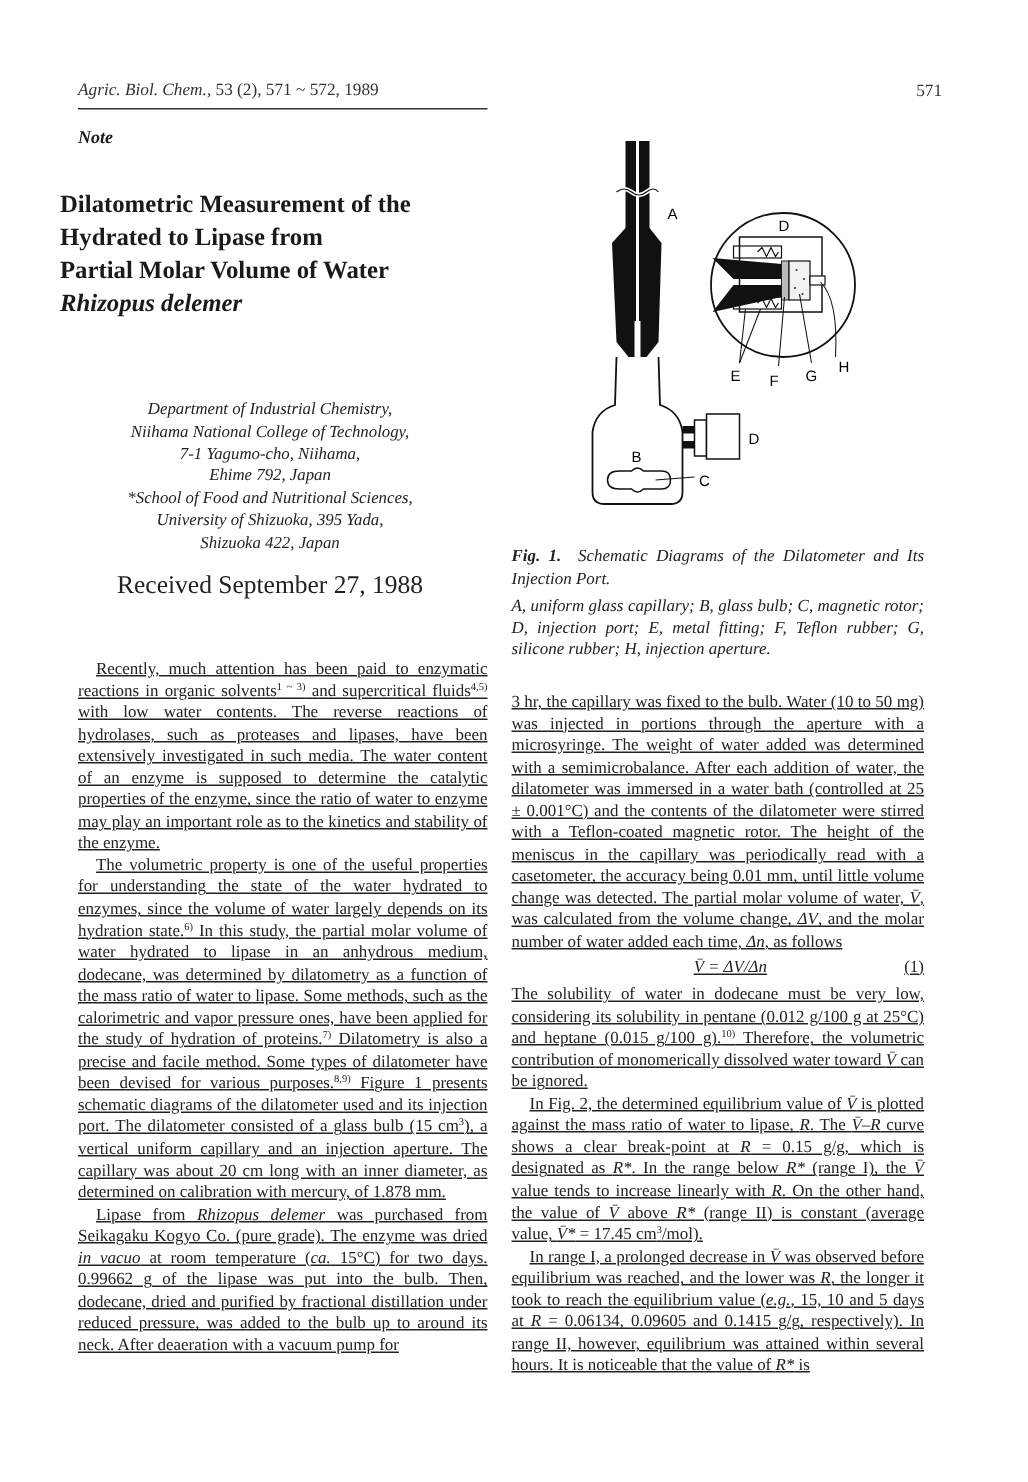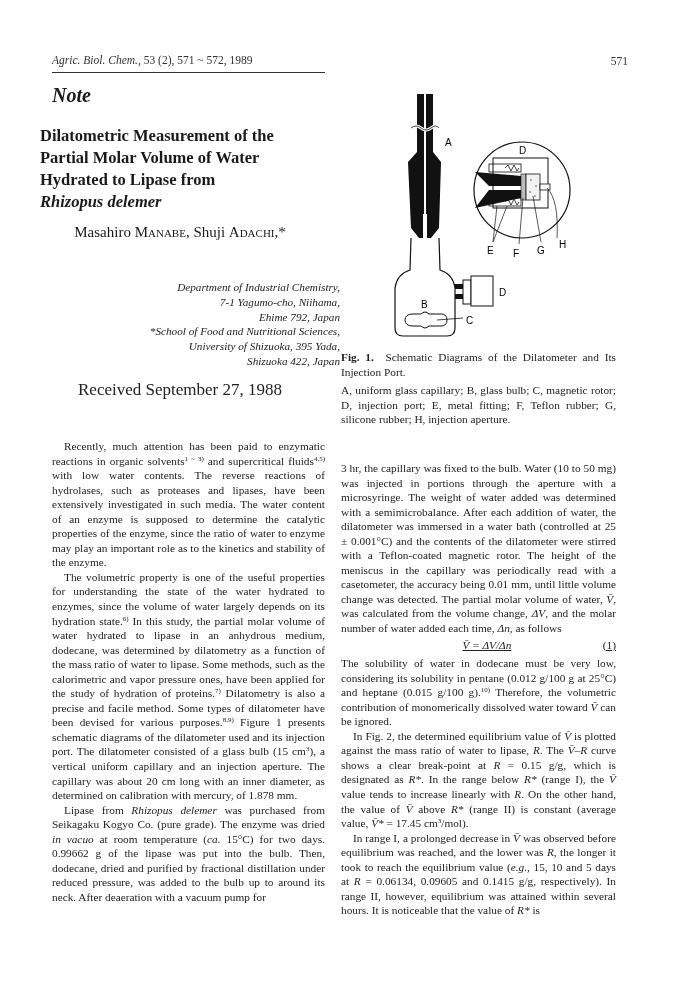--- a/index.html
+++ b/index.html
@@ -22,7 +22,7 @@
   }
   .note-label {
     position: absolute; left: 52px; top: 84px;
-    font-size: 20px; font-weight: bold; font-style: italic;
+    font-size: 12px; font-weight: bold; font-style: italic;
   }
   .title {
     position: absolute; left: 40px; top: 125px; width: 280px;

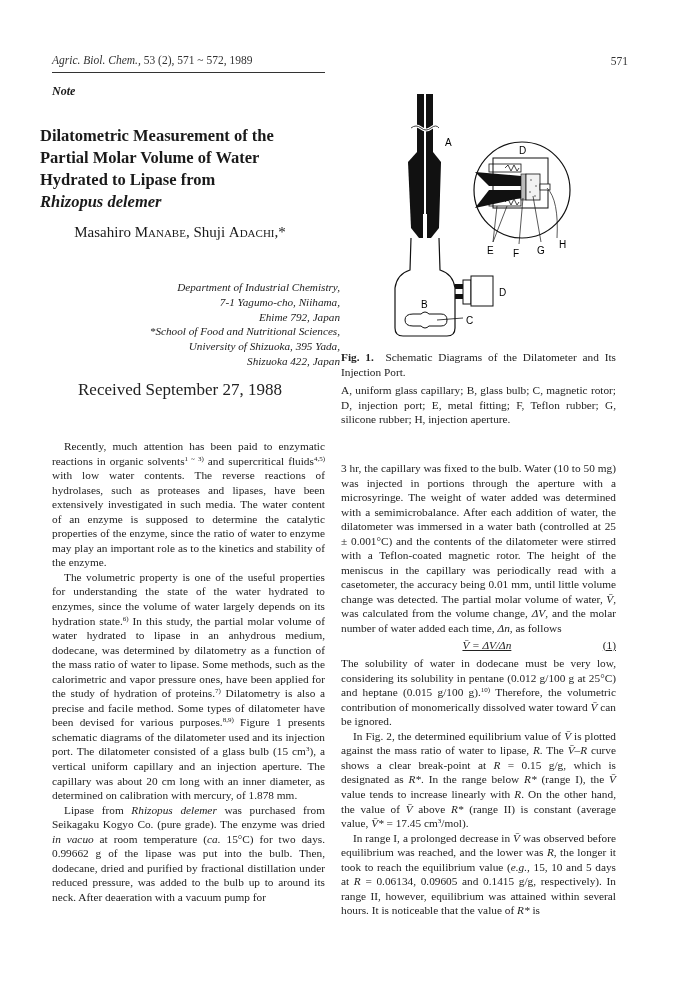--- a/index.html
+++ b/index.html
@@ -82,8 +82,8 @@
 
 <div class="title">
   <div>Dilatometric Measurement of the</div>
+  <div>Hydrated to Lipase from</div>
   <div>Partial Molar Volume of Water</div>
-  <div>Hydrated to Lipase from</div>
   <div class="species">Rhizopus delemer</div>
 </div>
 

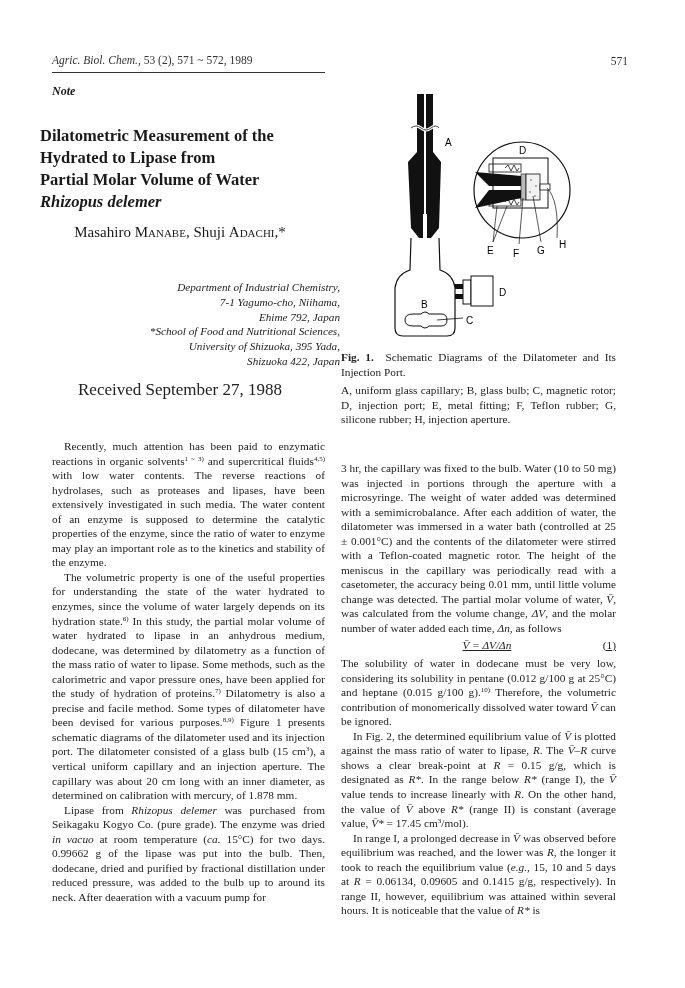--- a/index.html
+++ b/index.html
@@ -88,12 +88,6 @@
 </div>
 
 <div class="authors">
-  <div>
-    <span>Masahiro</span>
-    <span class="sc">Manabe</span><span>,</span>
-    <span>Shuji</span>
-    <span class="sc">Adachi</span><span>,*</span>
-  </div>
 </div>
 
 <div class="affil">

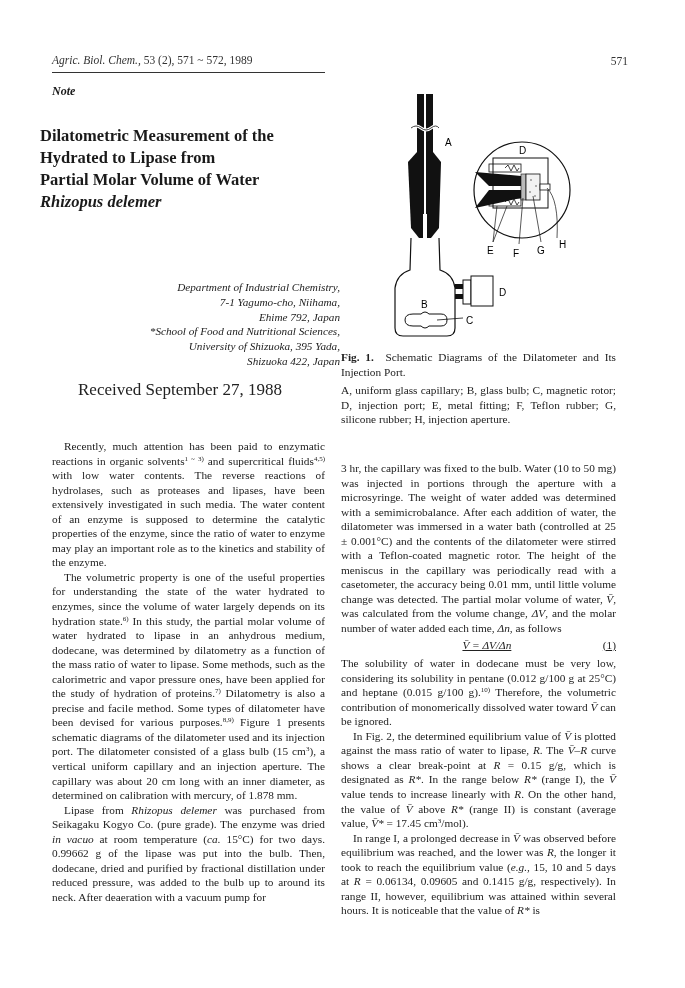--- a/index.html
+++ b/index.html
@@ -35,8 +35,8 @@
   }
   .authors .sc { font-variant: small-caps; }
   .affil {
-    position: absolute; left: 20px; top: 280px; width: 320px;
-    text-align: right; font-size: 11.2px; font-style: italic; line-height: 14.8px; color: #222;
+    position: absolute; left: 20px; top: 266px; width: 320px;
+    text-align: center; font-size: 11.2px; font-style: italic; line-height: 14.8px; color: #222;
   }
   .received {
     position: absolute; left: 20px; top: 380px; width: 320px;

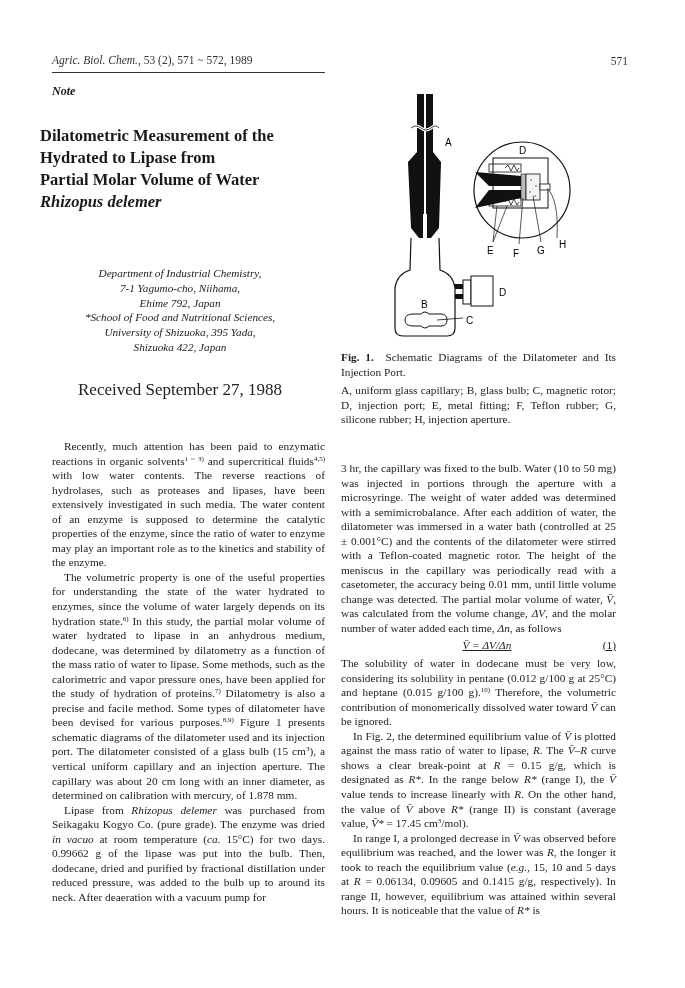--- a/index.html
+++ b/index.html
@@ -92,6 +92,7 @@
 
 <div class="affil">
   <div>Department of Industrial Chemistry,</div>
+  <div>Niihama National College of Technology,</div>
   <div>7-1 Yagumo-cho, Niihama,</div>
   <div>Ehime 792, Japan</div>
   <div>*School of Food and Nutritional Sciences,</div>

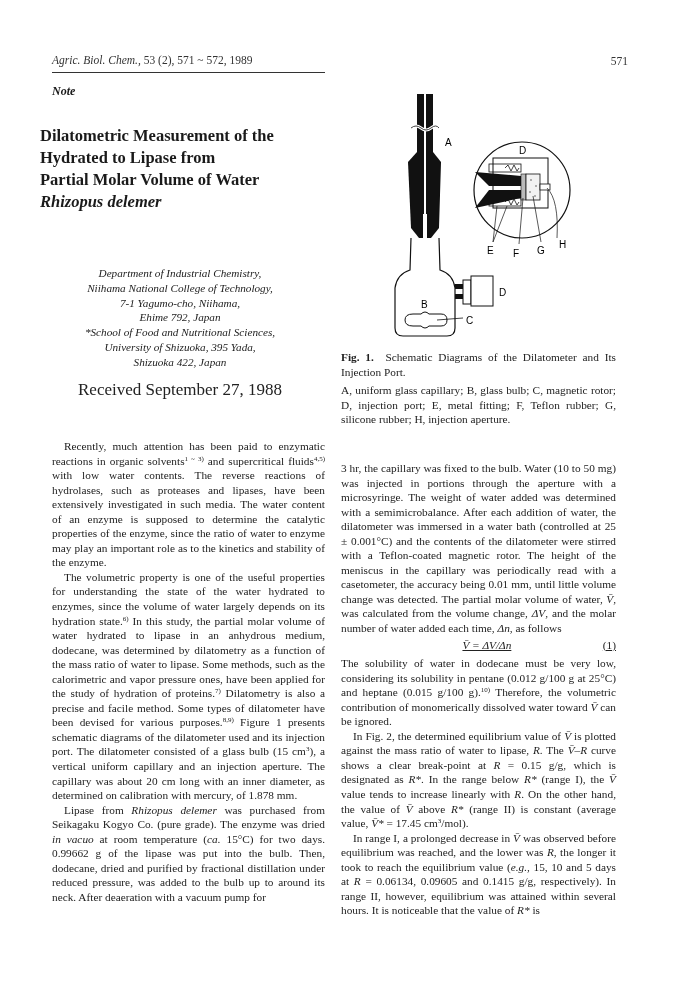--- a/index.html
+++ b/index.html
@@ -60,8 +60,8 @@
     position: absolute; left: 341px; top: 88px; width: 280px; height: 252px;
   }
   .caption {
-    position: absolute; left: 341px; top: 350px; width: 275px;
-    font-size: 11.3px; line-height: 14.5px; text-align: justify; color: #222;
+    position: absolute; left: 341px; top: 364px; width: 275px;
+    font-size: 11.3px; line-height: 14.5px; text-align: justify; color: #222; font-style: italic;
   }
   .caption .fig-title b { font-weight: bold; }
   .caption .legend { margin-top: 4px; }

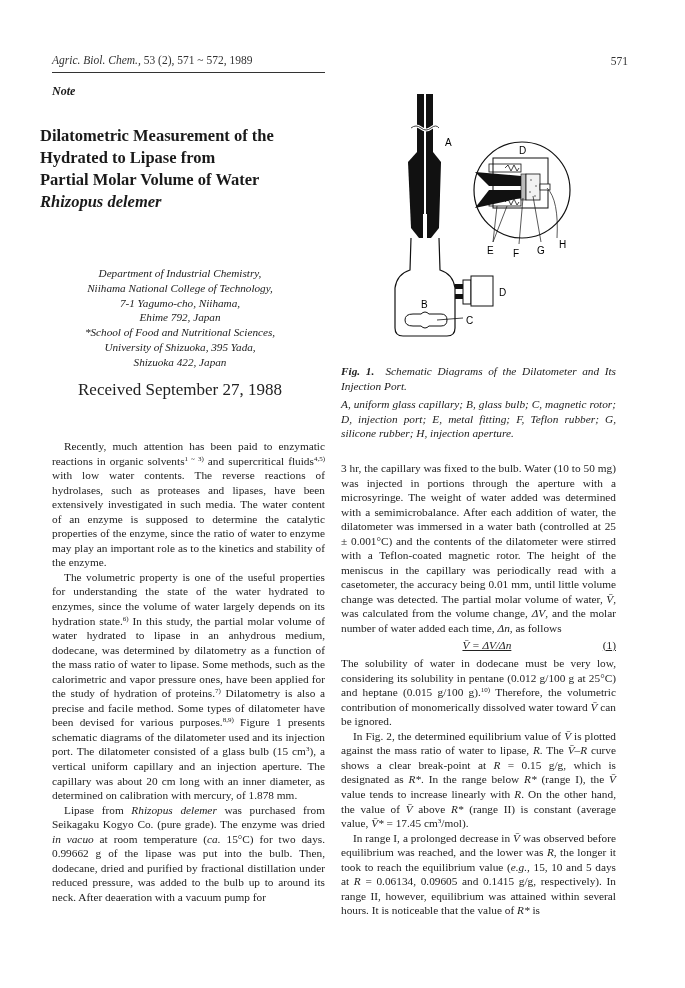--- a/index.html
+++ b/index.html
@@ -46,7 +46,7 @@
     position: absolute; font-size: 11.3px; line-height: 14.55px;
     text-align: justify; color: #222;
   }
-  .col p { margin: 0; text-indent: 12px; }
+  .col p { margin: 0; text-indent: 12px; text-decoration: underline; }
   .col p.noindent { text-indent: 0; }
   .col-left { left: 52px; top: 439px; width: 273px; }
   .col-right { left: 341px; top: 461px; width: 275px; }

